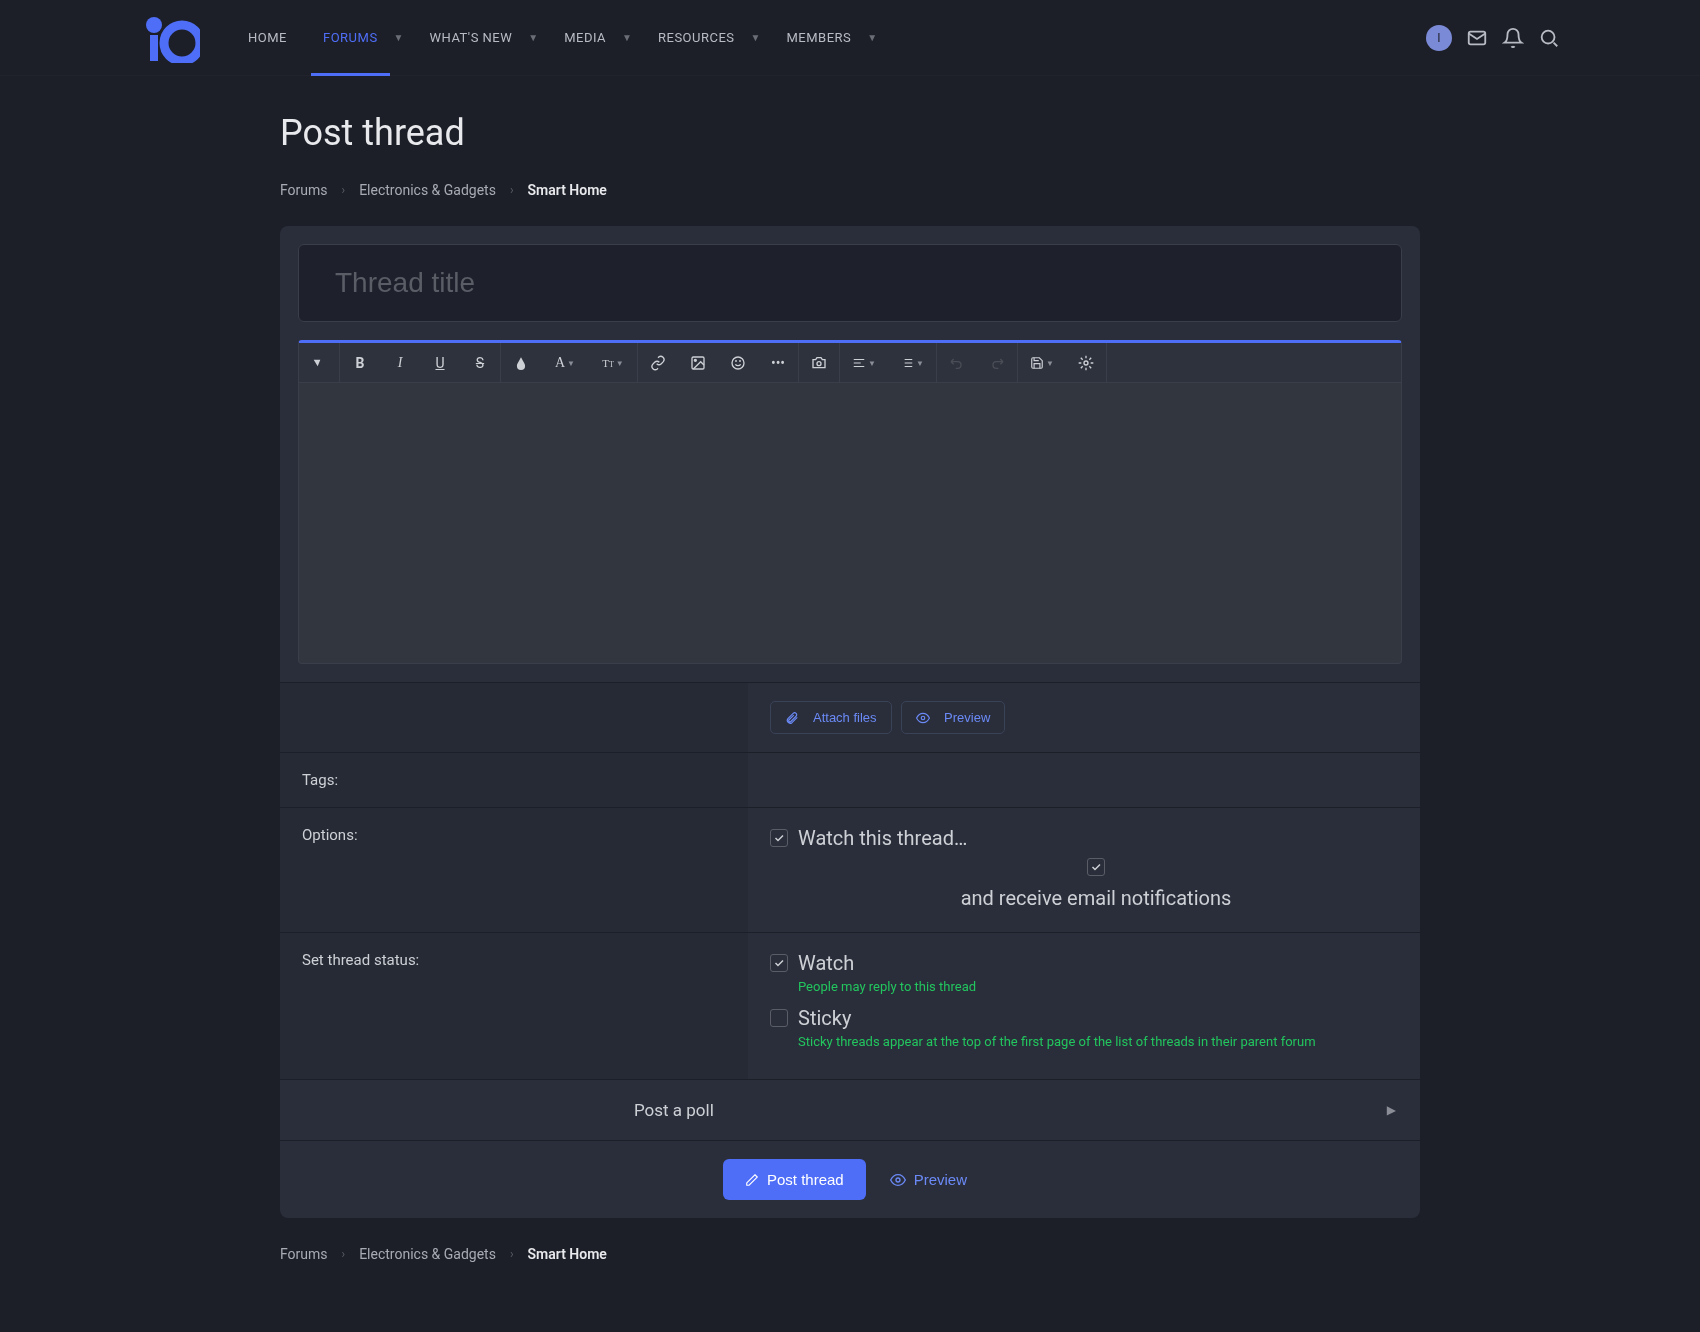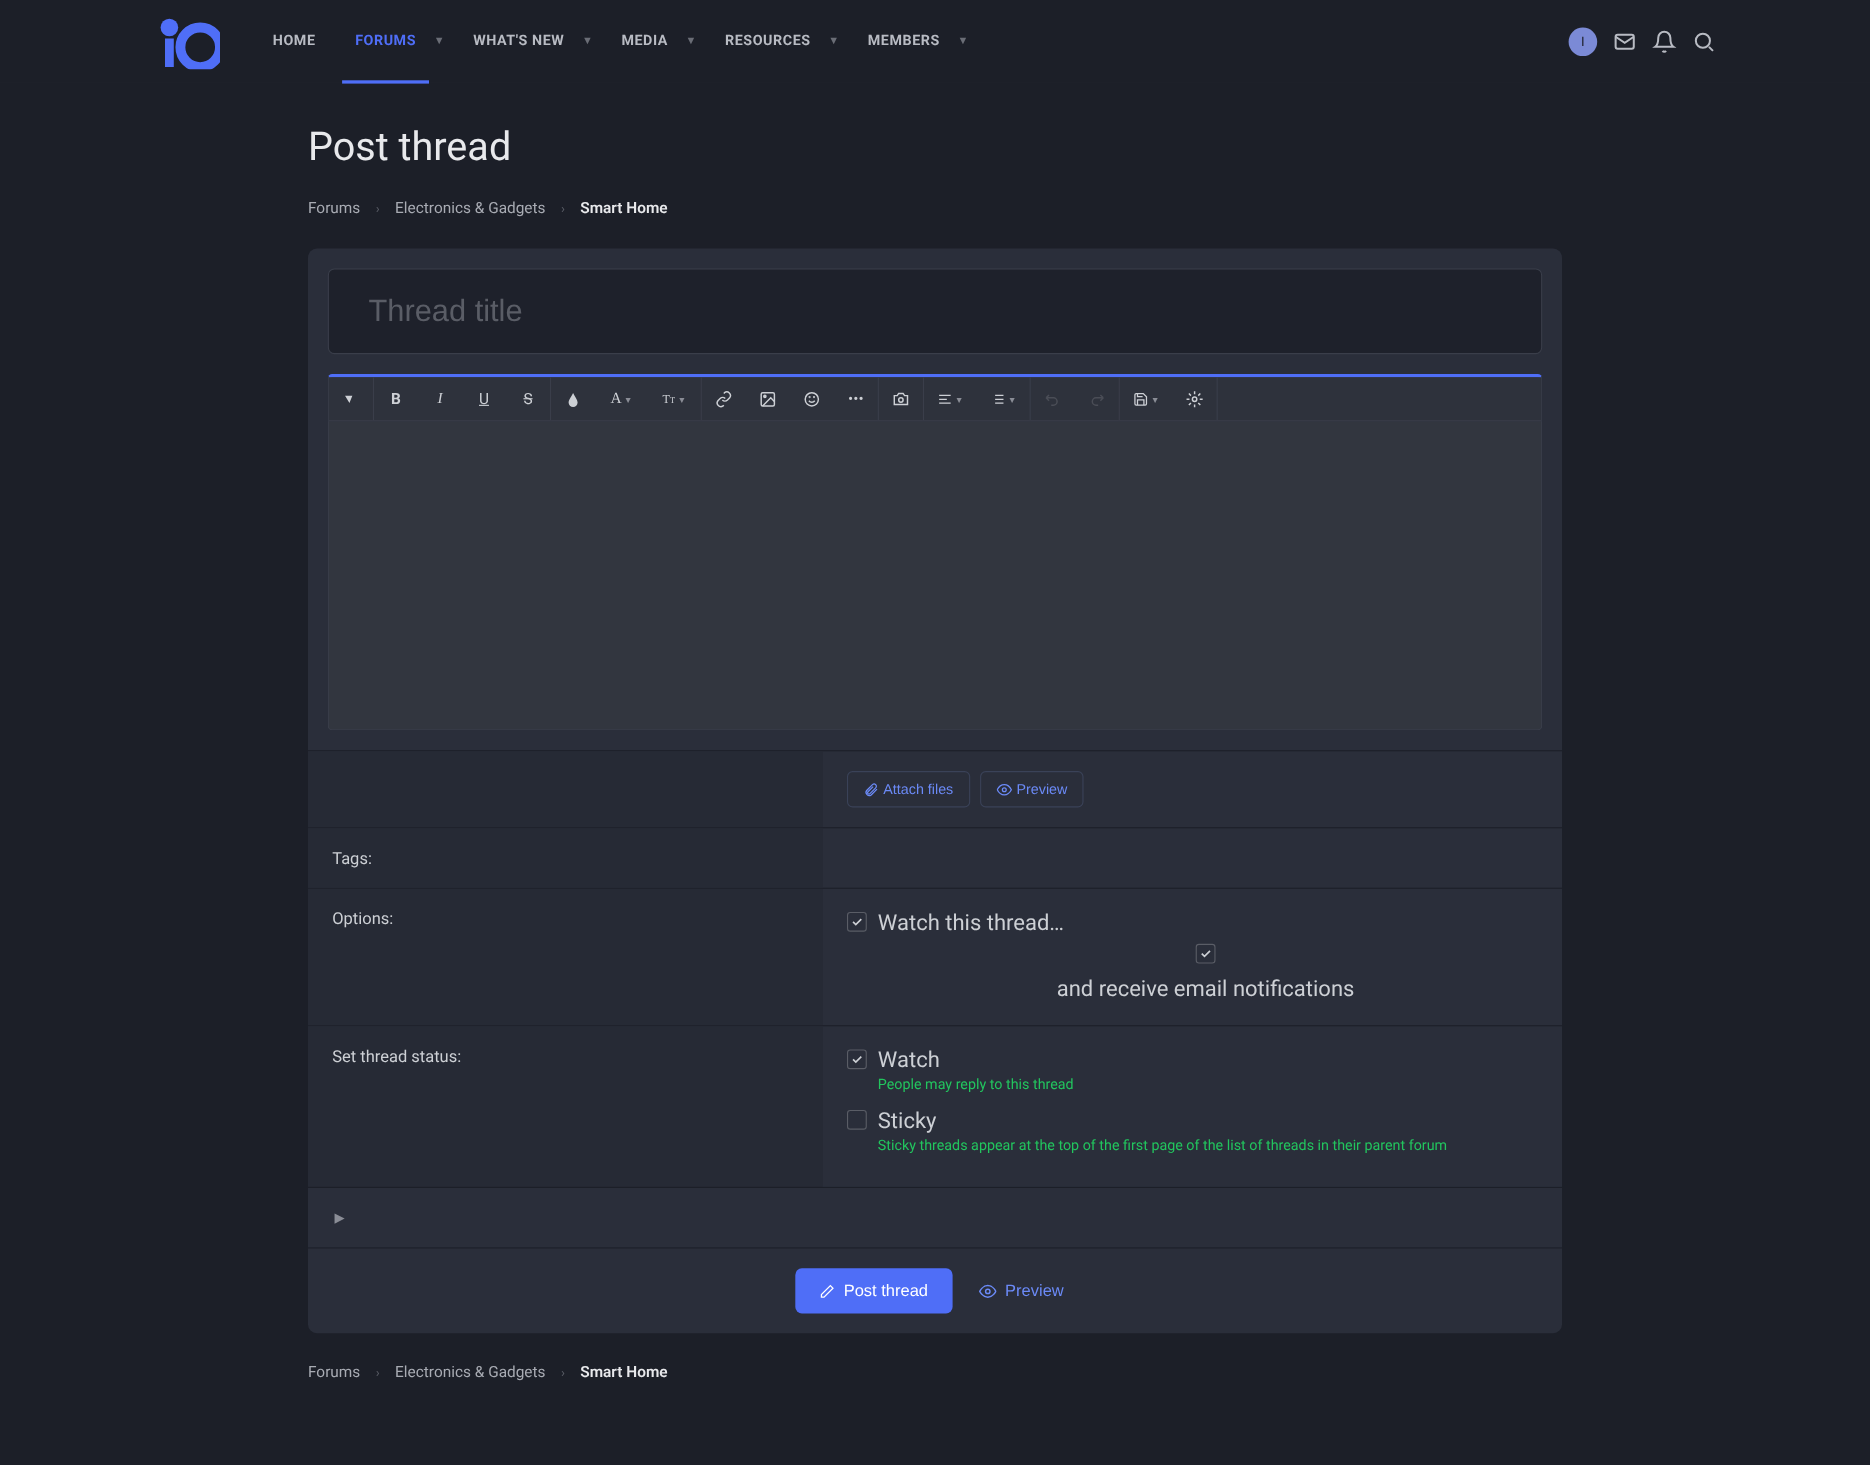--- a/index.html
+++ b/index.html
@@ -39,7 +39,7 @@
   color: #b8bbc3;
   text-decoration: none;
   font-size: 13px;
-  font-weight: 700;
+  font-weight: 400;
   letter-spacing: 0.5px;
   padding: 0 18px;
   height: 76px;

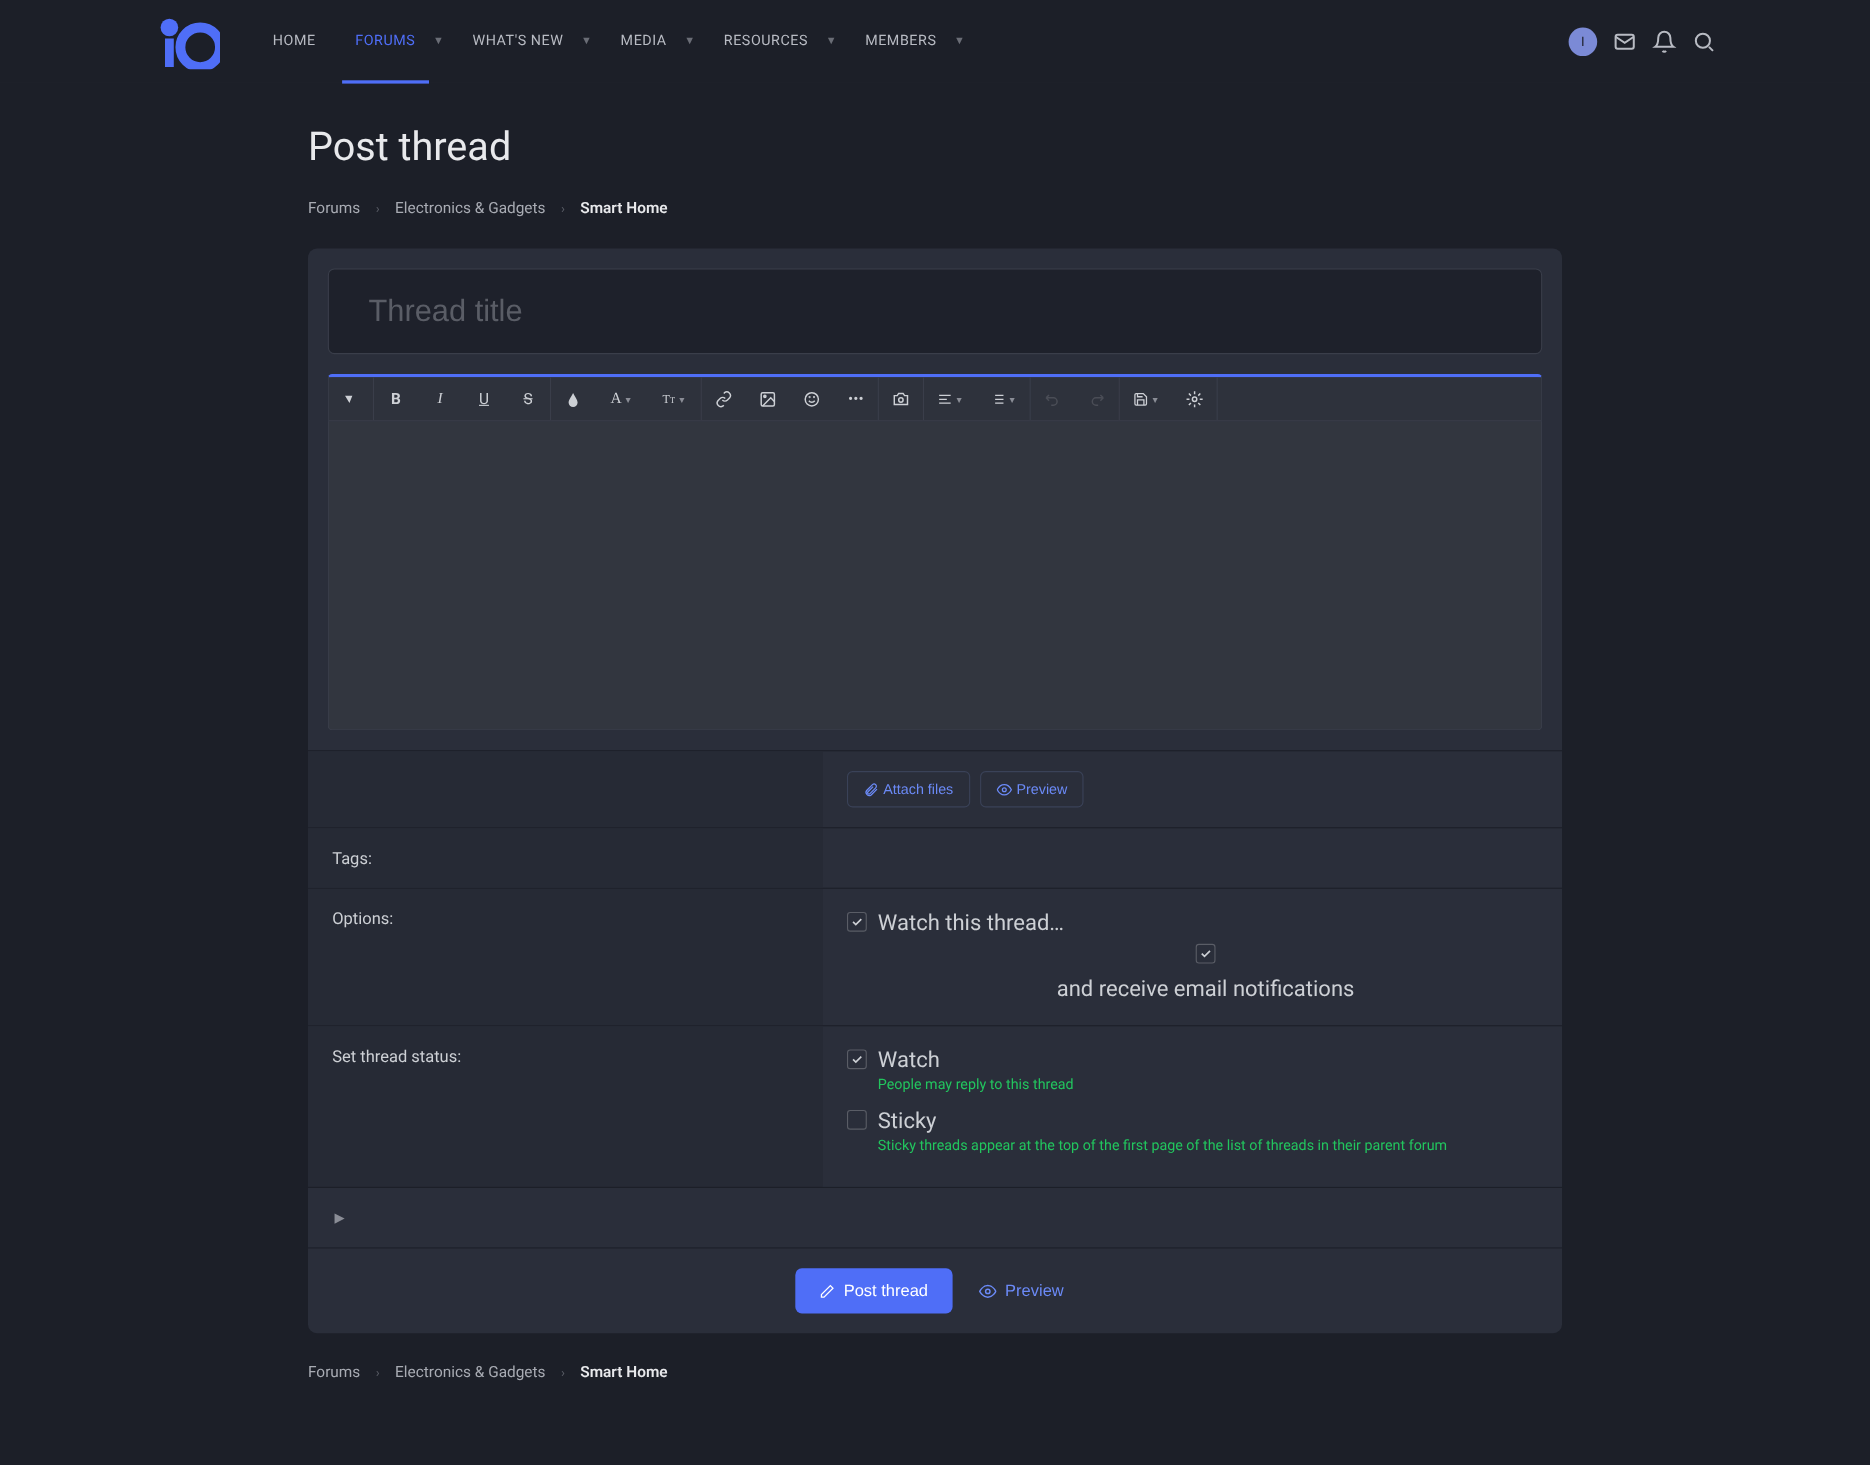--- a/index.html
+++ b/index.html
@@ -197,7 +197,7 @@
 .btn-outline {
   display: inline-flex;
   align-items: center;
-  gap: 4px;
+  gap: 14px;
   border: 1px solid #3a4258;
   background: transparent;
   color: #6b8af7;

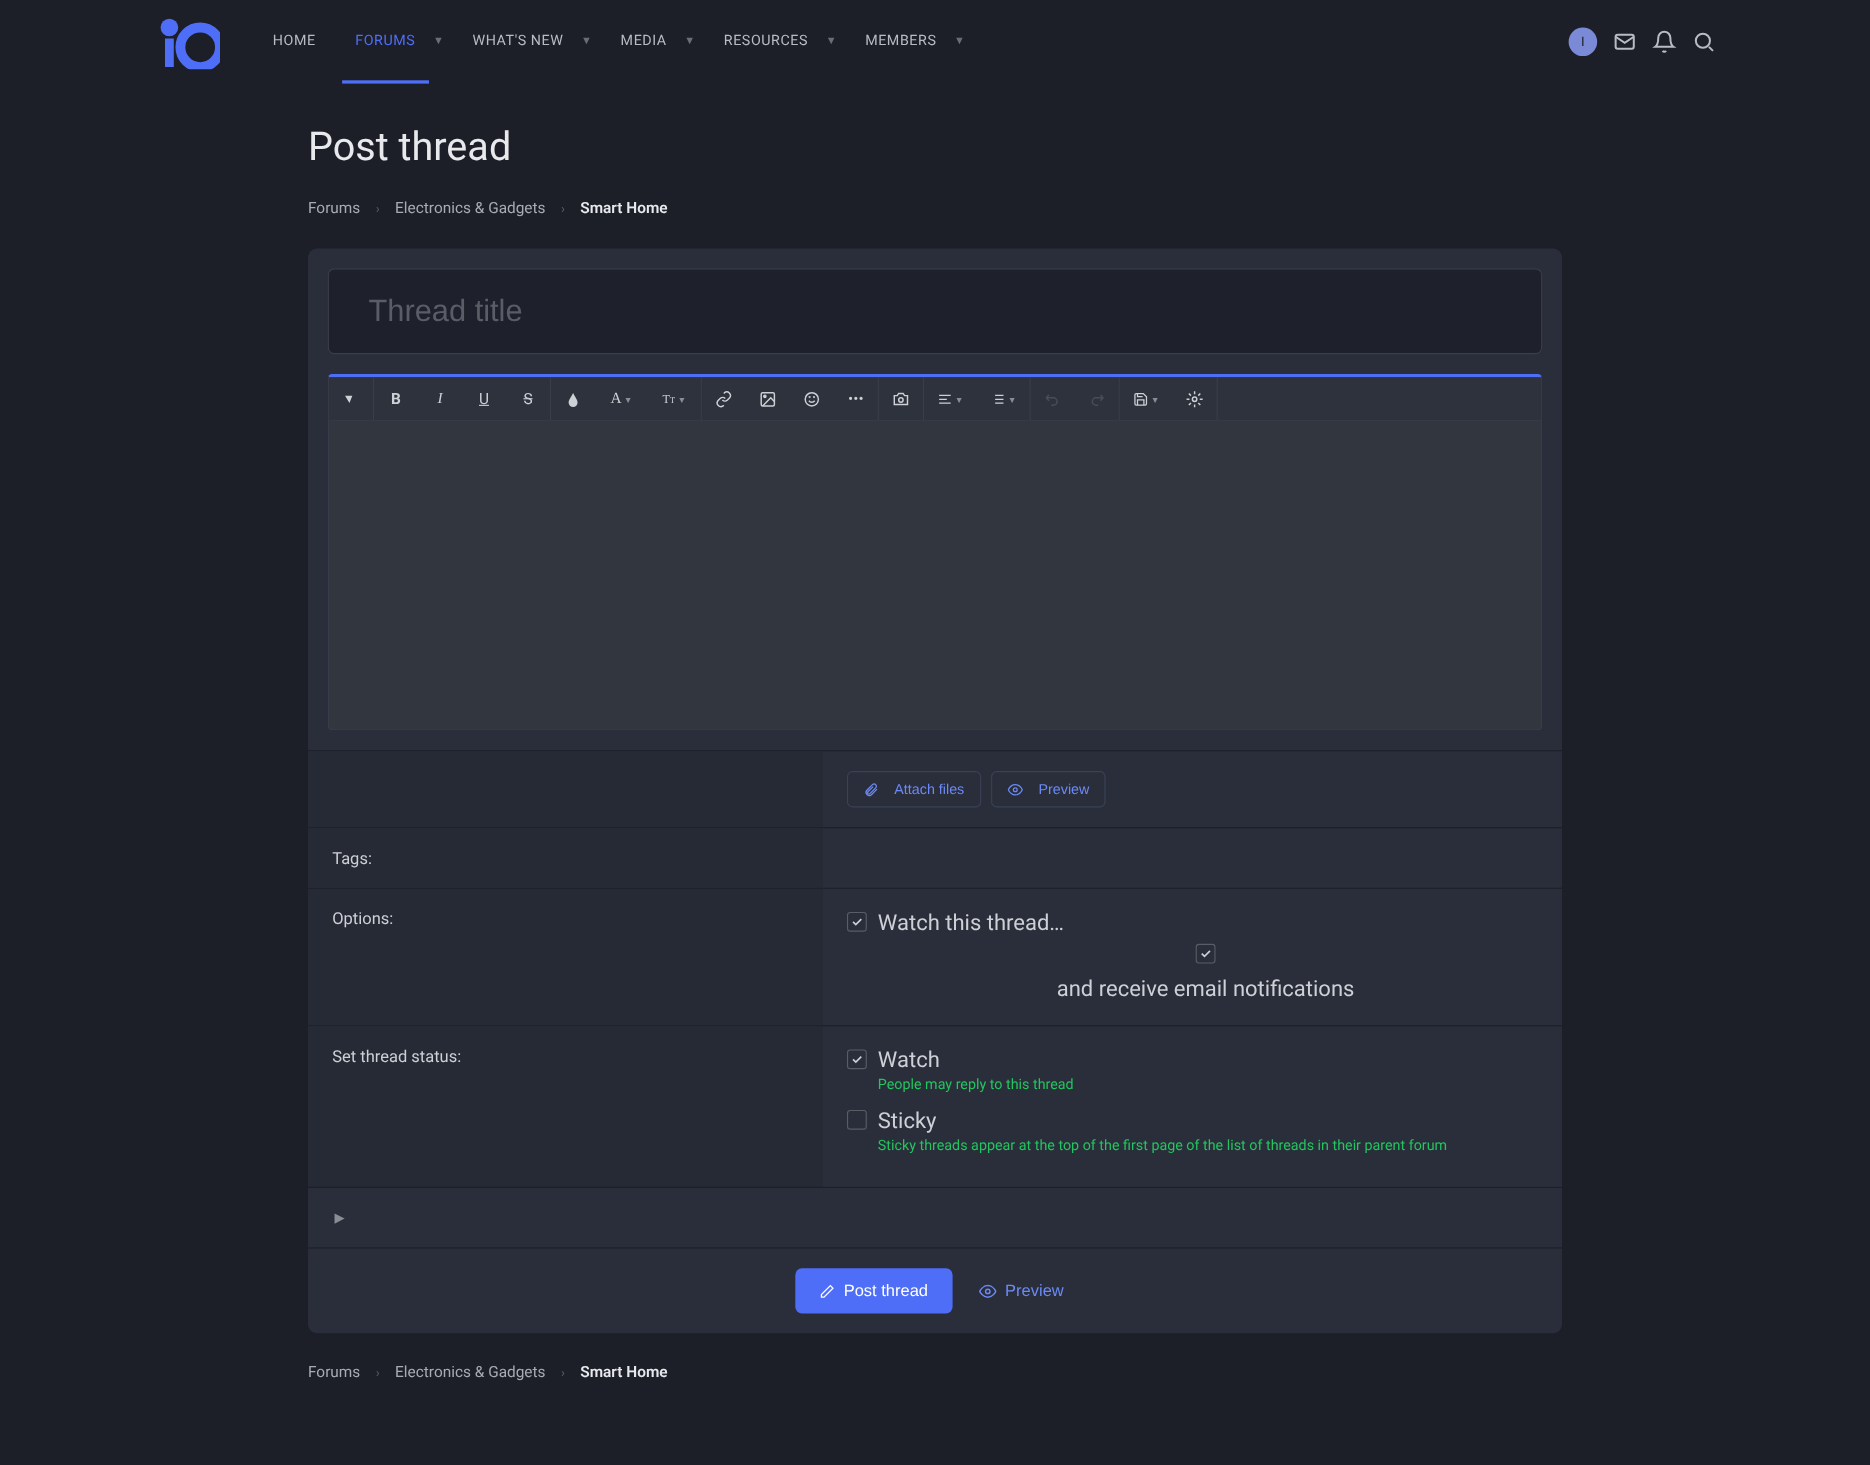--- a/index.html
+++ b/index.html
@@ -544,6 +544,7 @@
     </div>
 
     <div class="poll-section">
+      <div class="poll-label">Post a poll</div>
       <div class="poll-caret">▶</div>
     </div>
 

